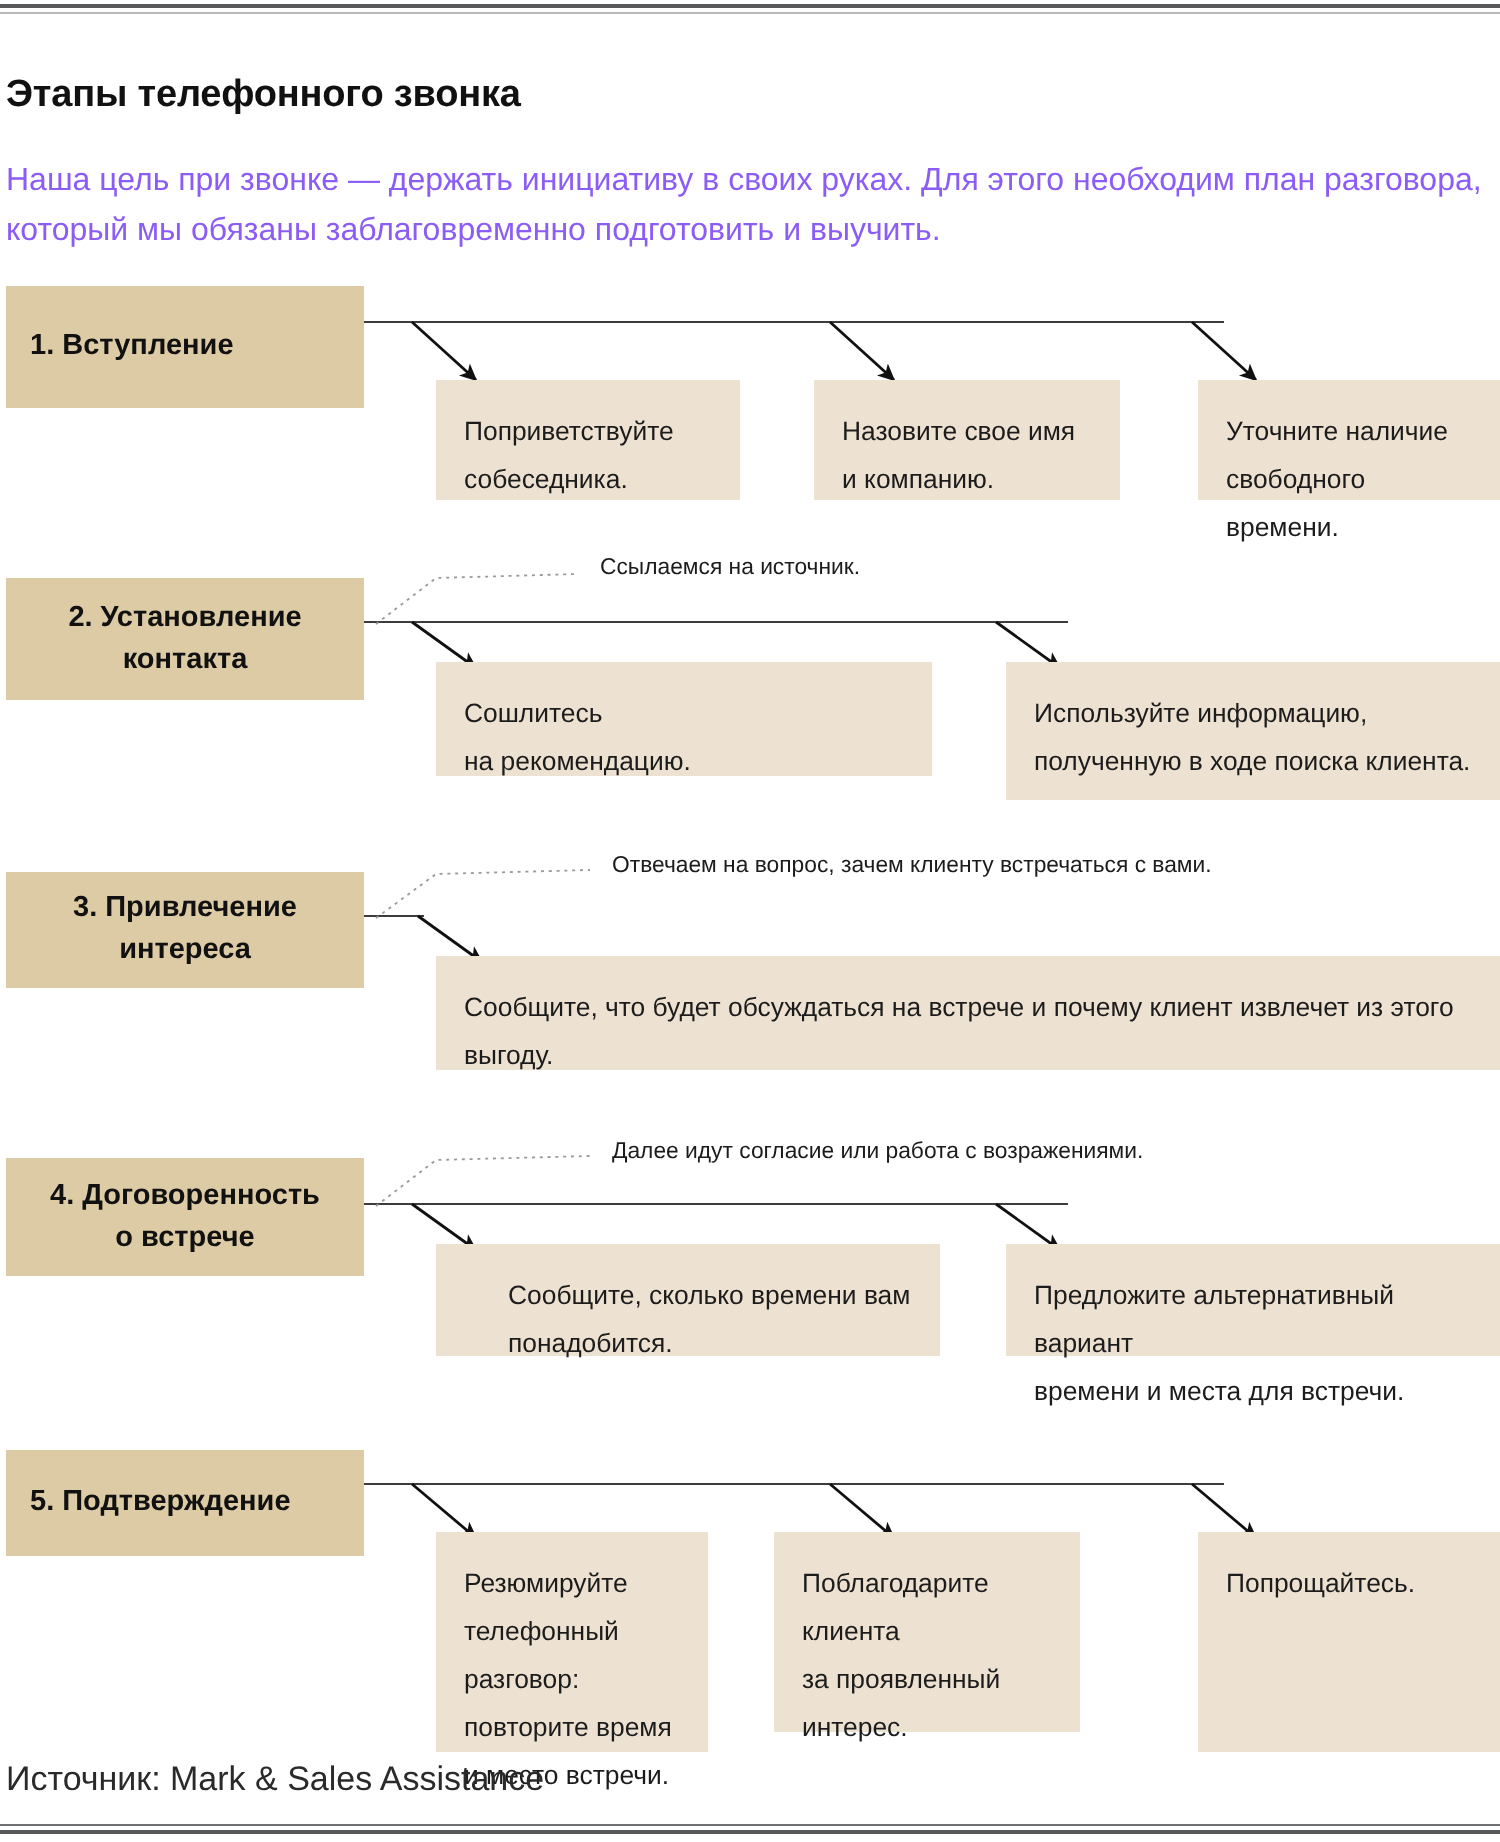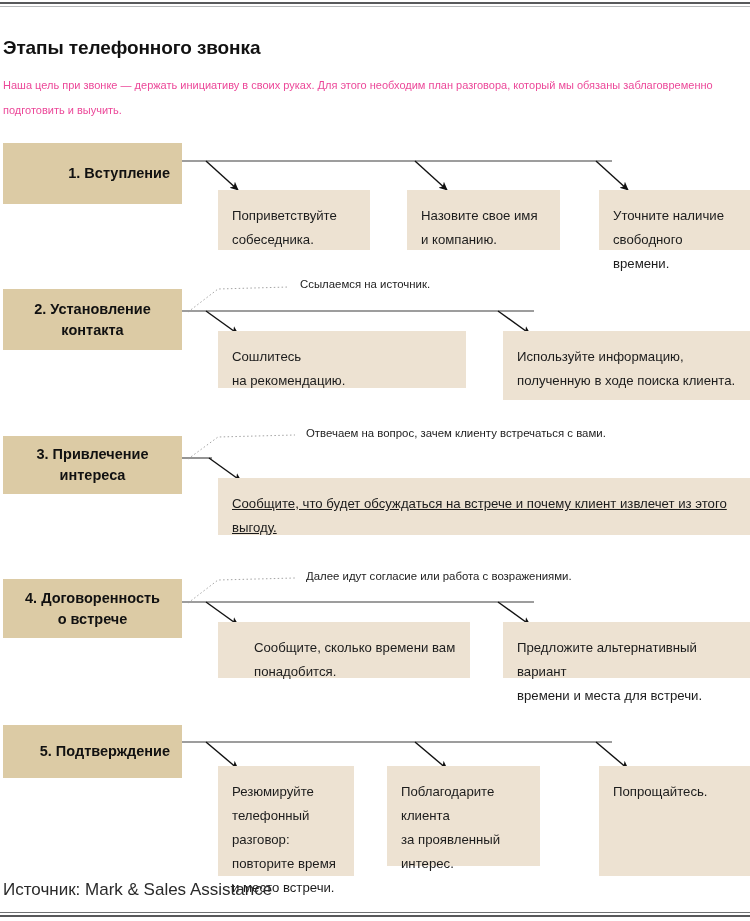--- a/index.html
+++ b/index.html
@@ -57,9 +57,9 @@
     left: 3px;
     top: 62px;
     width: 748px;
-    font-size: 11px;
+    font-size: 16px;
     line-height: 25px;
-    color: #ec4899;
+    color: #8b5cf6;
   }
 
   

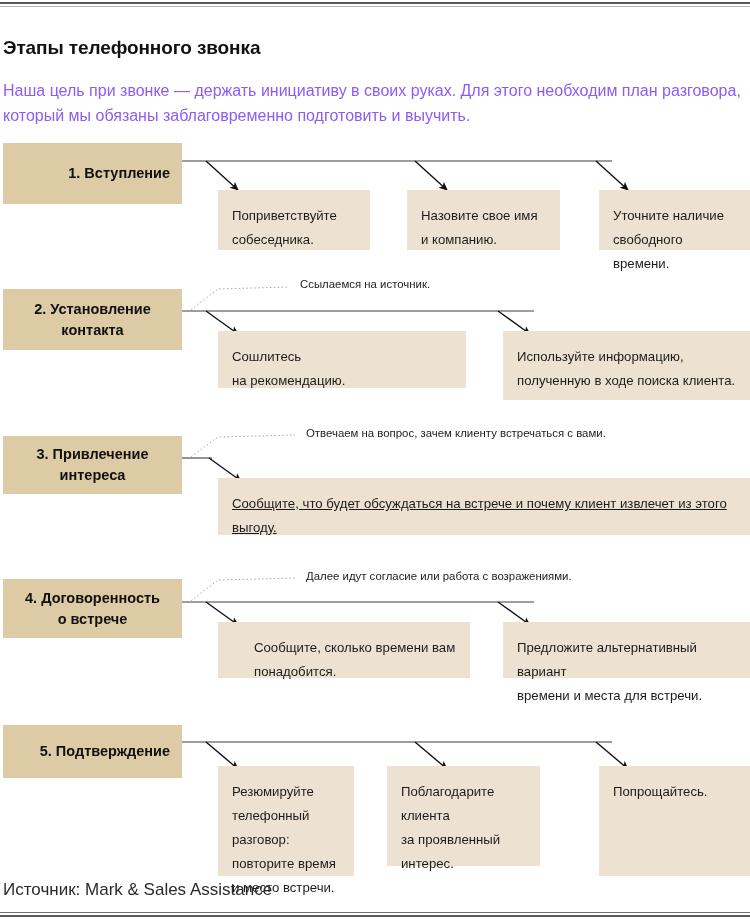--- a/index.html
+++ b/index.html
@@ -88,7 +88,7 @@
     color: #111111;
     white-space: pre-line;
   }
-  .stage-label.one-line { text-align: right; }
+  .stage-label.one-line { text-align: left; }
   .stage-label.two-line { text-align: center; }
 
   

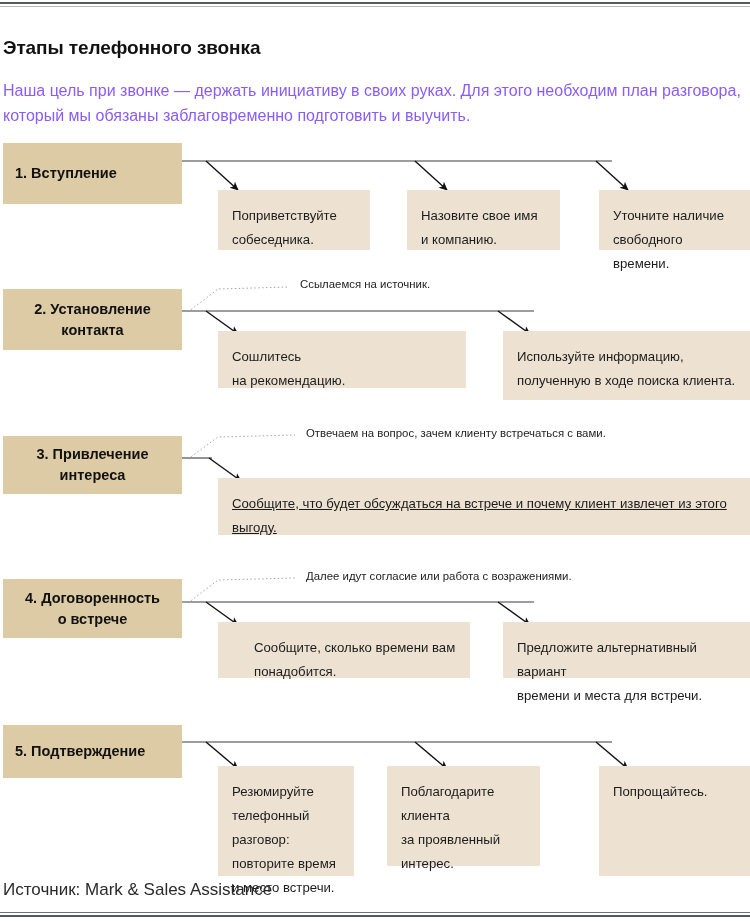--- a/index.html
+++ b/index.html
@@ -211,7 +211,7 @@
 интереса</span>
   </div>
   <div class="note" style="left:306px; top:426px;">Отвечаем на вопрос, зачем клиенту встречаться с вами.</div>
-  <div class="action-box" style="left:218px; top:478px; width:532px; height:57px;text-decoration:underline;">
+  <div class="action-box" style="left:218px; top:478px; width:532px; height:57px;">
     <span class="action-text">Сообщите, что будет обсуждаться на встрече  и почему клиент извлечет из этого выгоду.</span>
   </div>
 

